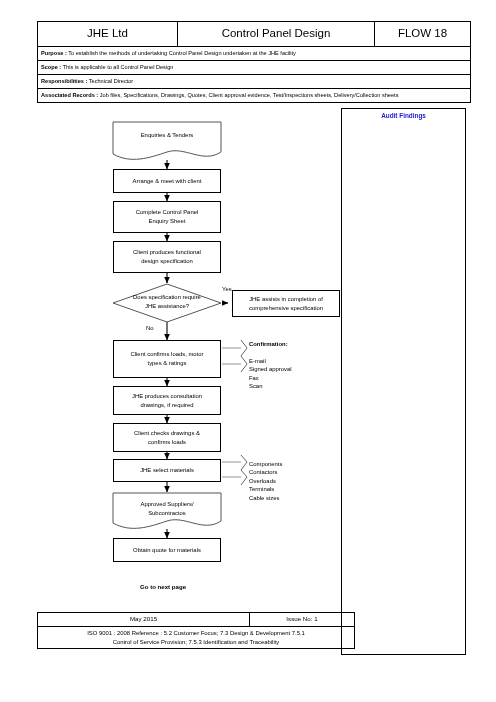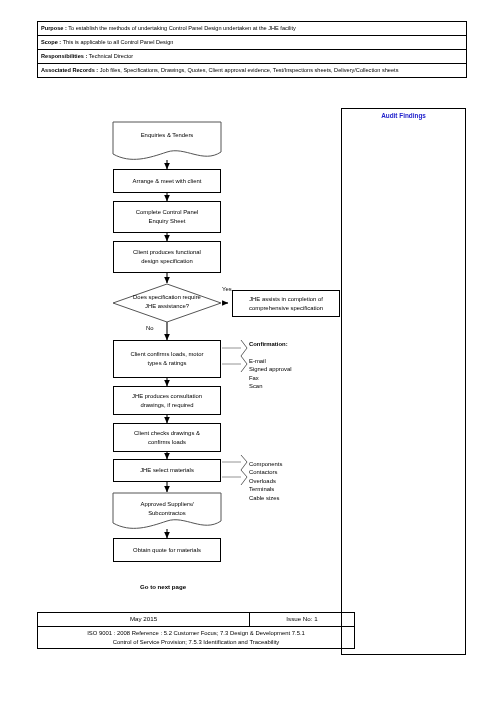--- a/index.html
+++ b/index.html
@@ -171,6 +171,11 @@
 
   <table class="hdr-table">
     <tbody>
+        <tr>
+      <td class="title-cell" style="width:139px;"><span>JHE Ltd</span></td>
+      <td class="title-cell" style="width:196px;"><span>Control Panel Design</span></td>
+      <td class="title-cell" style="width:95px;"><span>FLOW 18</span></td>
+    </tr>
     <tr>
       <td class="info-cell" colspan="3">
         <span class="info-wrap"><b>Purpose :</b><span> To establish the methods of undertaking Control Panel Design undertaken at the JHE facility</span></span>

